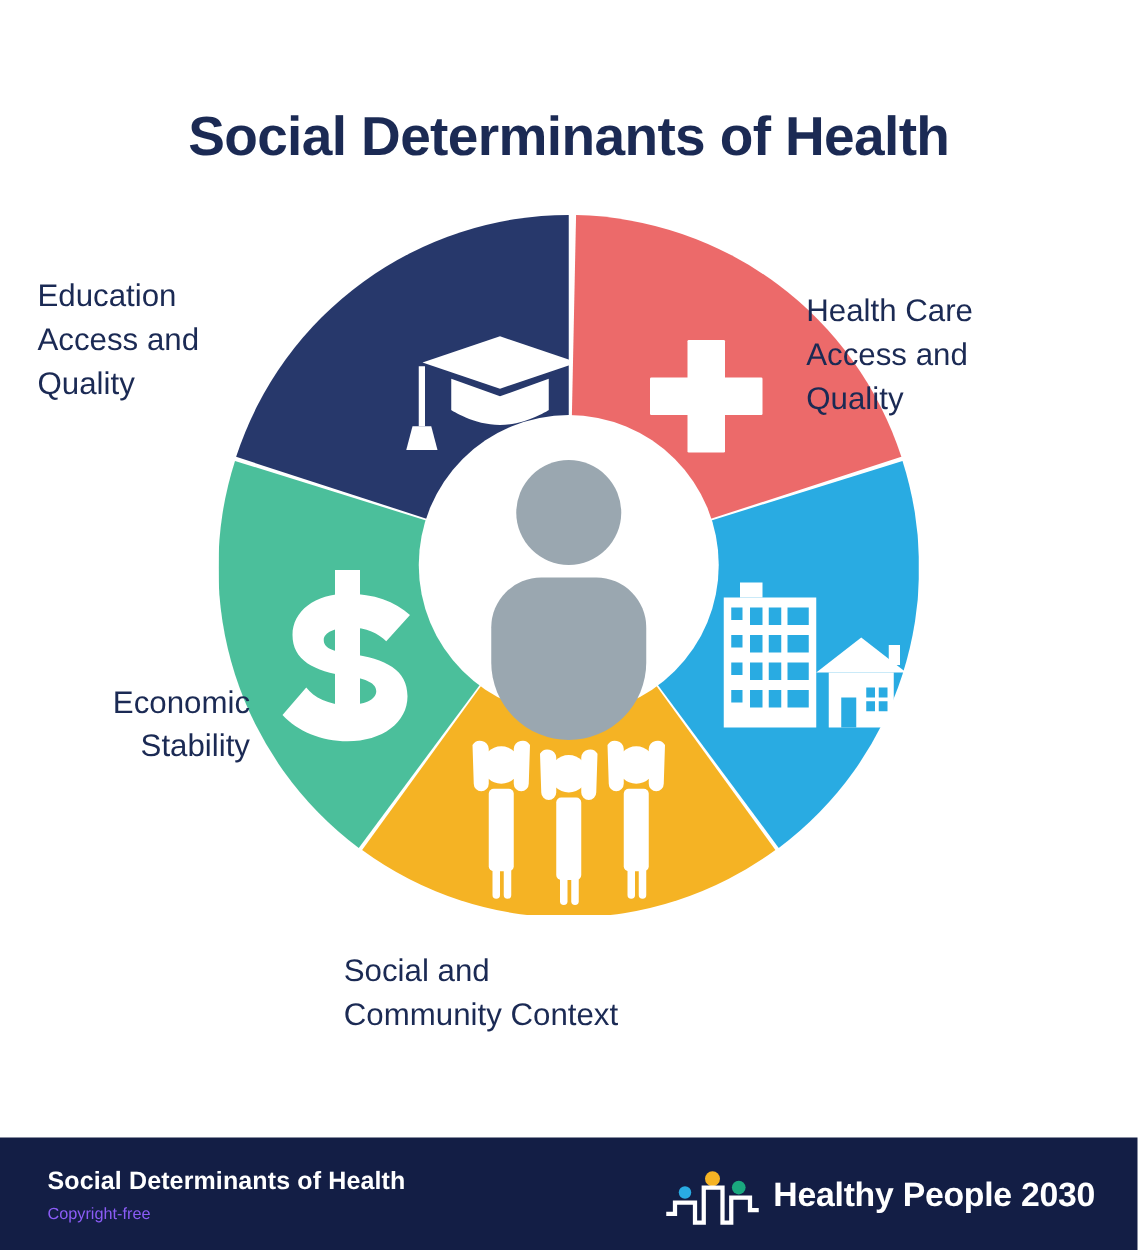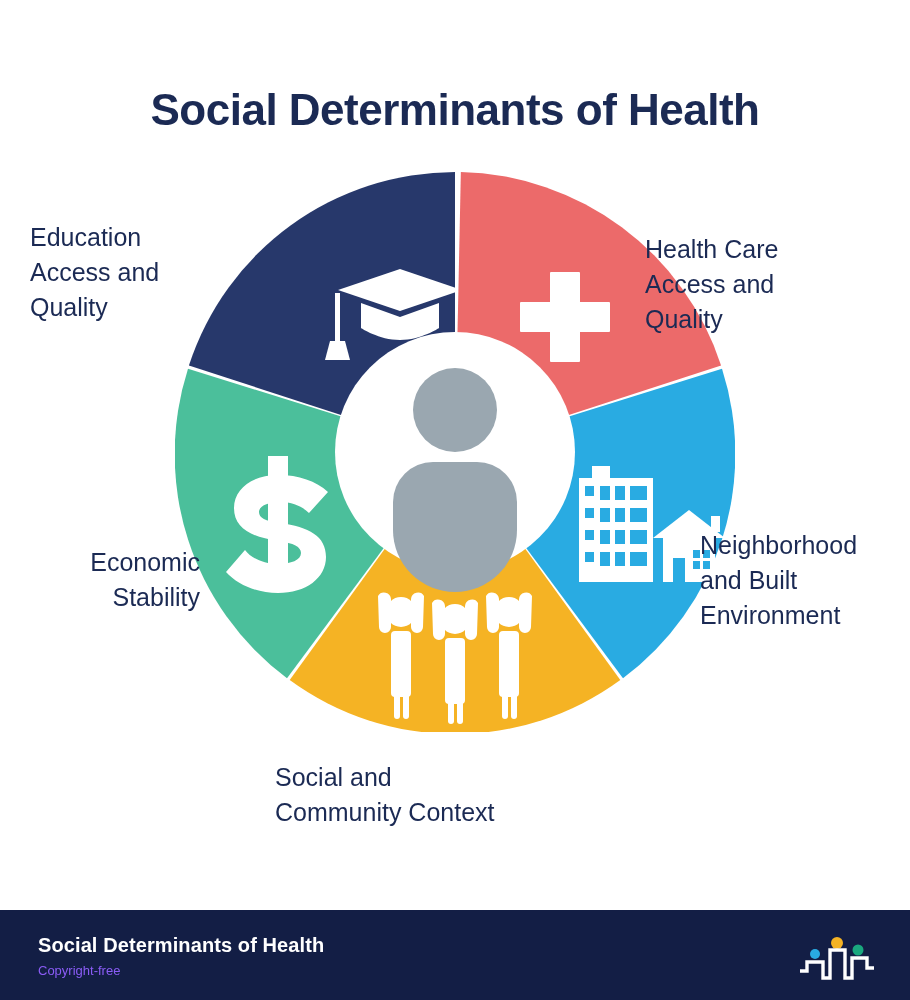--- a/index.html
+++ b/index.html
@@ -214,9 +214,6 @@
 Access and
 Quality</div>
 
-  <div class="label label-neighborhood">Neighborhood
-and Built
-Environment</div>
 
   <div class="label label-social">Social and
 Community Context</div>

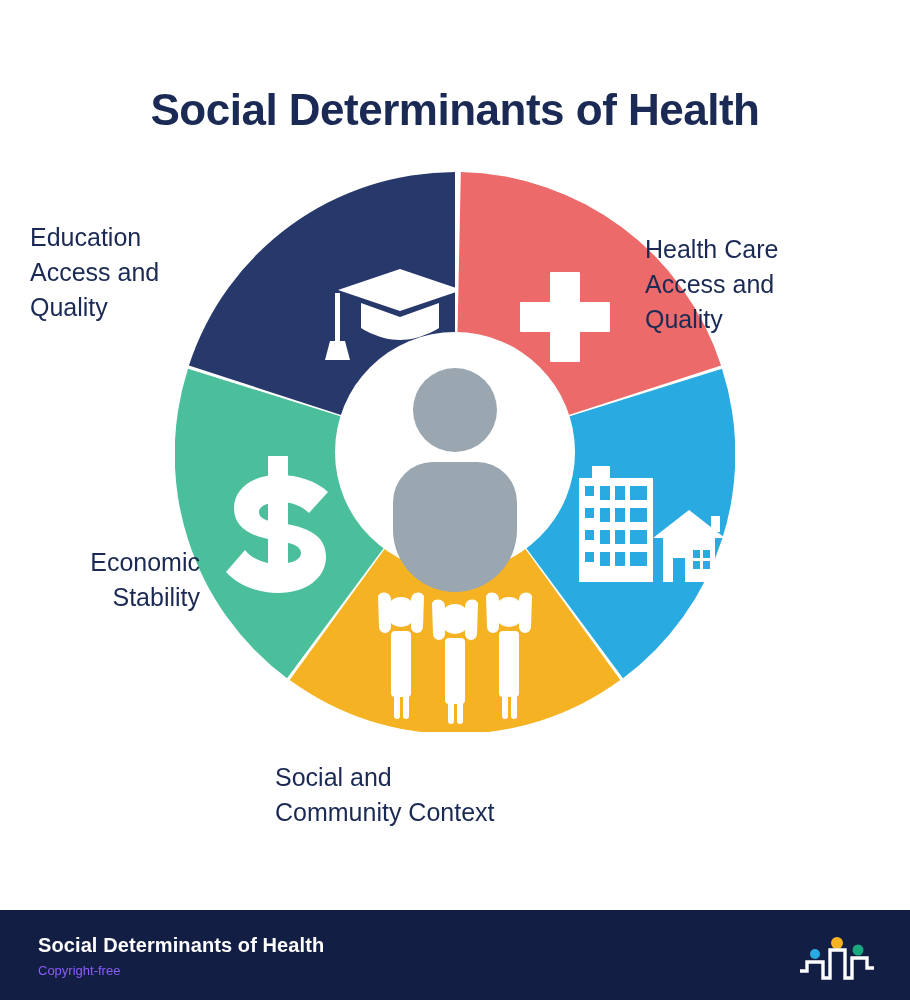--- a/index.html
+++ b/index.html
@@ -236,6 +236,7 @@
           <path d="M2,40 L9,40 L9,31 L25,31 L25,47 L32,47 L32,19 L47,19 L47,47 L54,47 L54,27 L69,27 L69,37 L76,37"></path>
         </g>
       </svg>
+      <span class="brand-text">Healthy People 2030</span>
     </div>
   </div>
 

